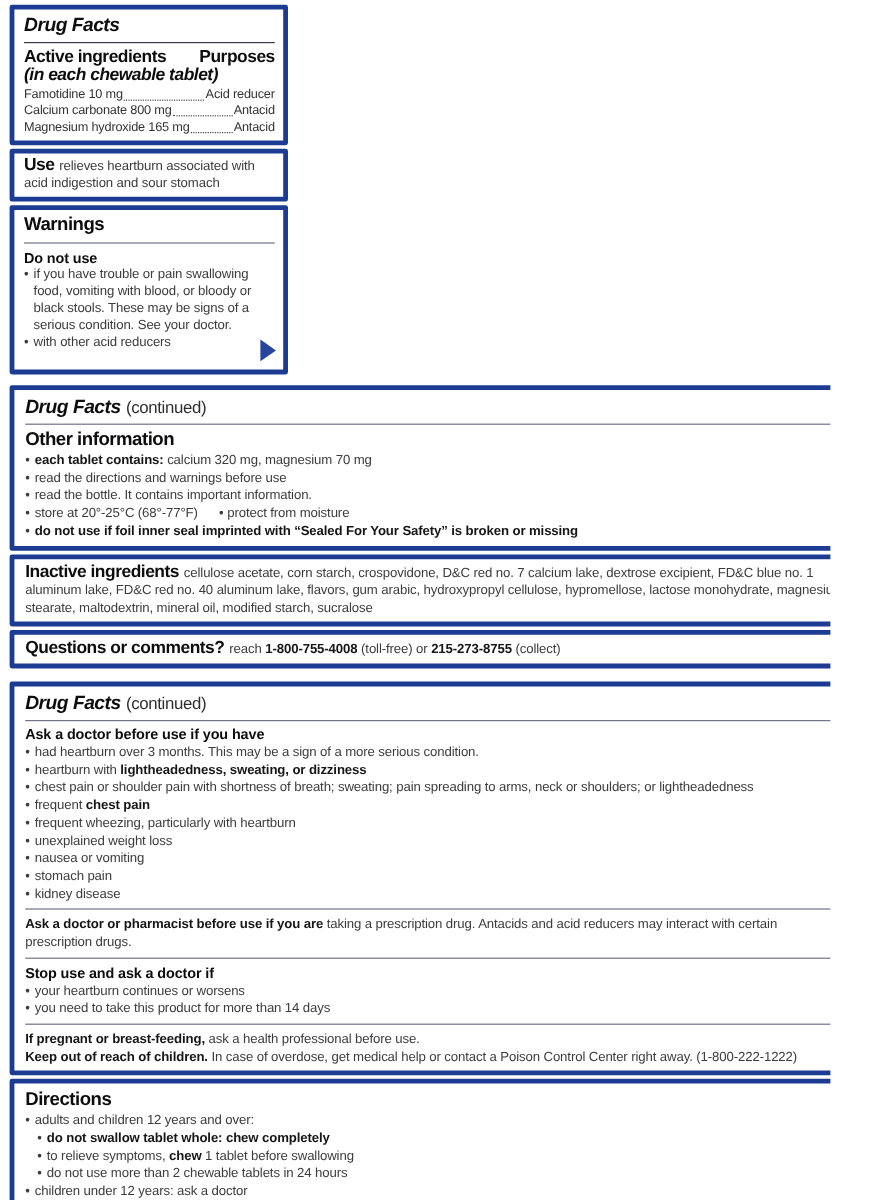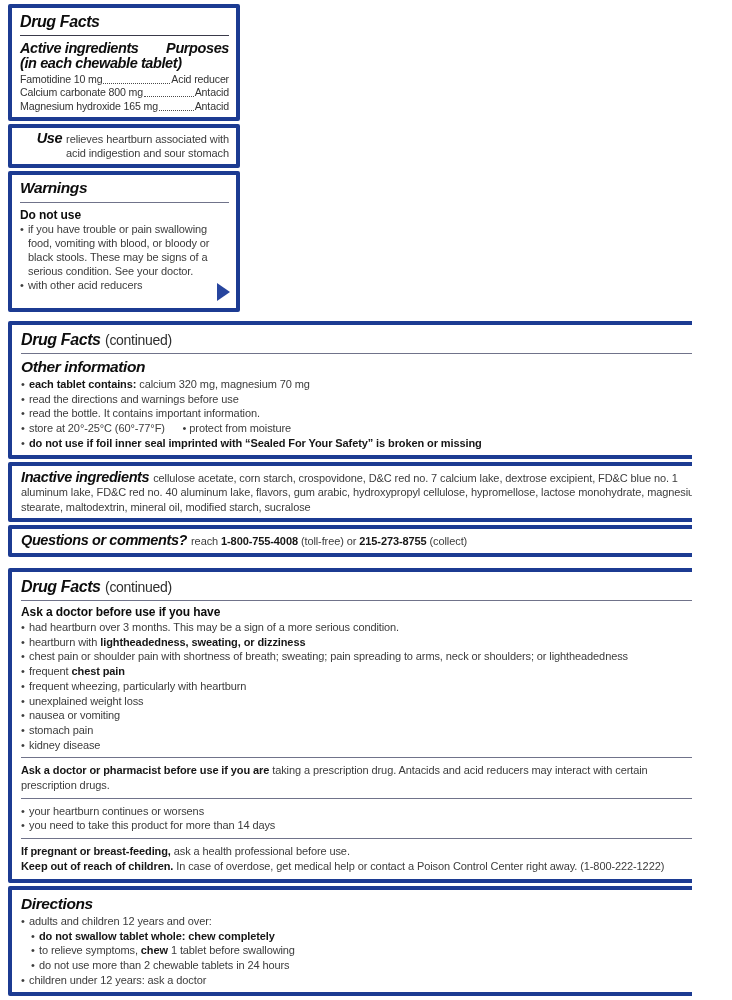--- a/index.html
+++ b/index.html
@@ -30,7 +30,7 @@
   .rule.dark{border-top-color:#3a3a4a;}
   .rule.mid{margin:5px 0 5px 0;}
 
-  .hd{font-weight:bold;font-style:italic;color:var(--heading);font-size:14.5px;letter-spacing:-0.4px;}
+  .hd{font-weight:bold;color:var(--heading);font-size:14.5px;letter-spacing:-0.4px;}
   .hd.big{font-size:15.5px;display:block;margin:1px 0 1px 0;}
   .hd.inline{font-size:14.5px;margin-right:4px;}
   .bh{font-weight:bold;color:var(--heading);font-size:12px;line-height:14px;letter-spacing:-0.1px;}

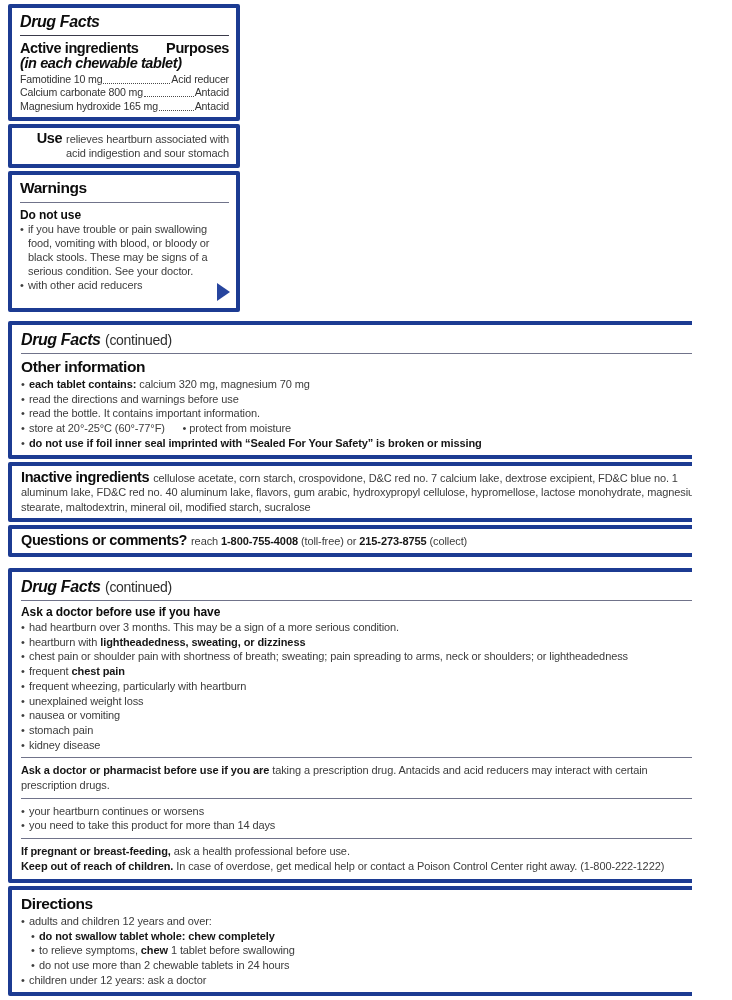--- a/index.html
+++ b/index.html
@@ -62,7 +62,7 @@
 
   
   .boxA{min-height:105px;}
-  .boxB{min-height:37px;text-align:right;}
+  .boxB{min-height:37px;}
   .boxC{min-height:141px;}
   .boxD{min-height:128px;}
   .boxE{min-height:56px;}

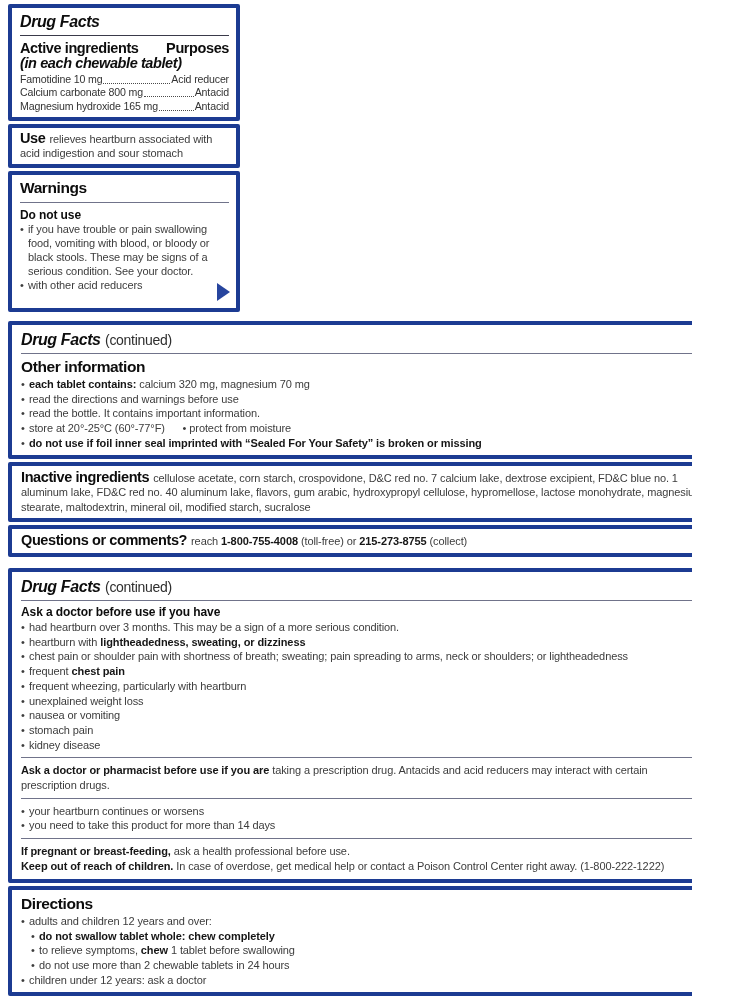--- a/index.html
+++ b/index.html
@@ -152,7 +152,7 @@
           </div>
           <div class="bl">
             <span class="dot">•</span>
-            <span class="bt"><span>store at 20°-25°C (60°-77°F)</span><span>&nbsp;&nbsp;&nbsp;&nbsp;&nbsp;&nbsp;• protect from moisture</span></span>
+            <span class="bt"><span>store at 20°-25°C (68°-77°F)</span><span>&nbsp;&nbsp;&nbsp;&nbsp;&nbsp;&nbsp;• protect from moisture</span></span>
           </div>
           <div class="bl">
             <span class="dot">•</span>

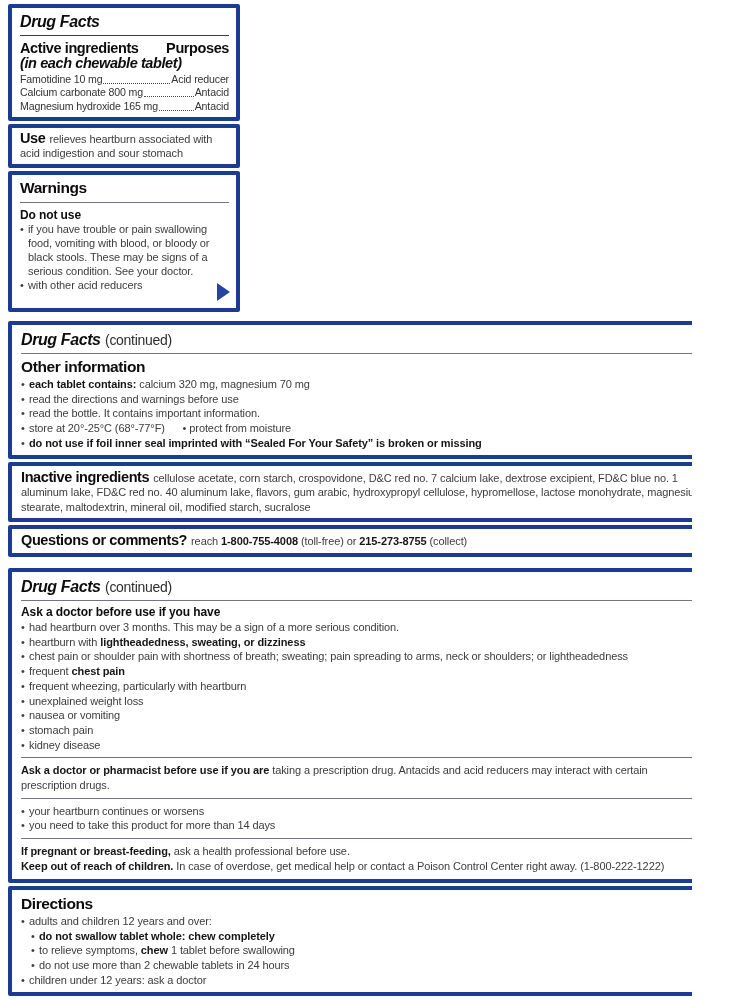--- a/index.html
+++ b/index.html
@@ -223,6 +223,7 @@
       <p class="p"><span class="bb">Ask a doctor or pharmacist before use if you are </span><span>taking a prescription drug. Antacids and acid reducers may interact with certain prescription drugs.</span></p>
 
       <hr class="rule mid">
+      <div class="bh">Stop use and ask a doctor if</div>
       <div>
           <div class="bl">
             <span class="dot">•</span>

